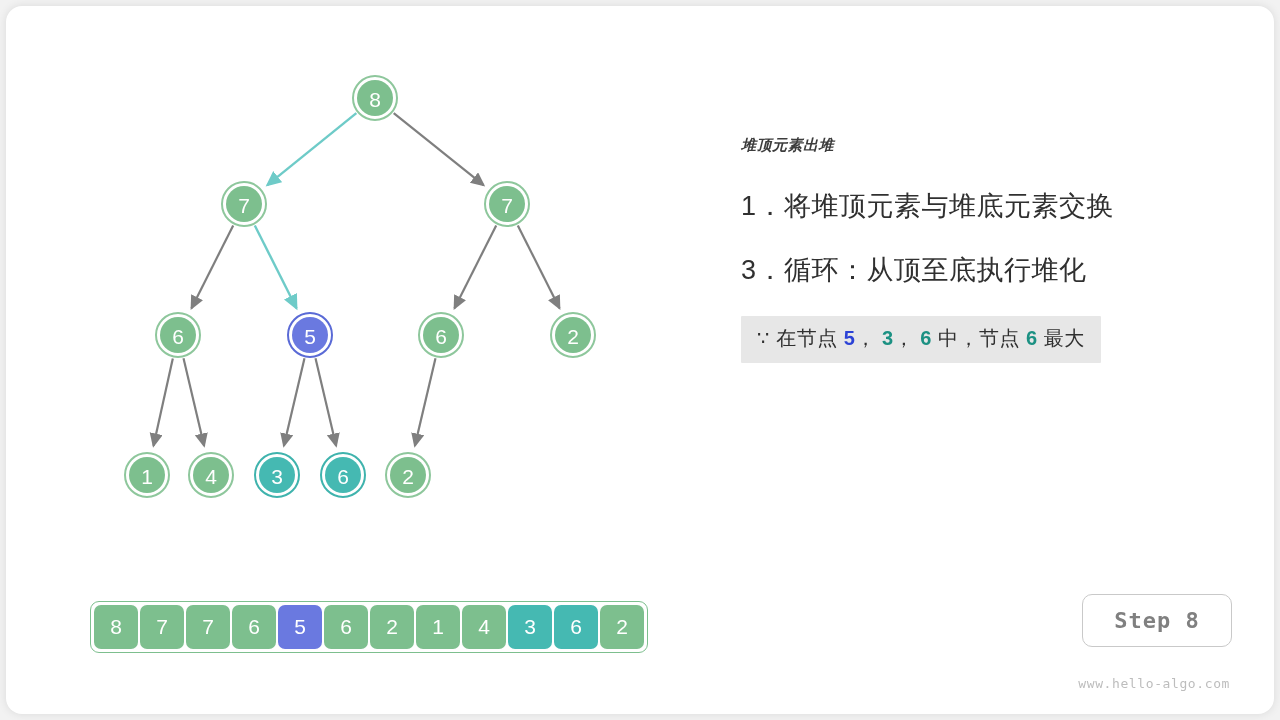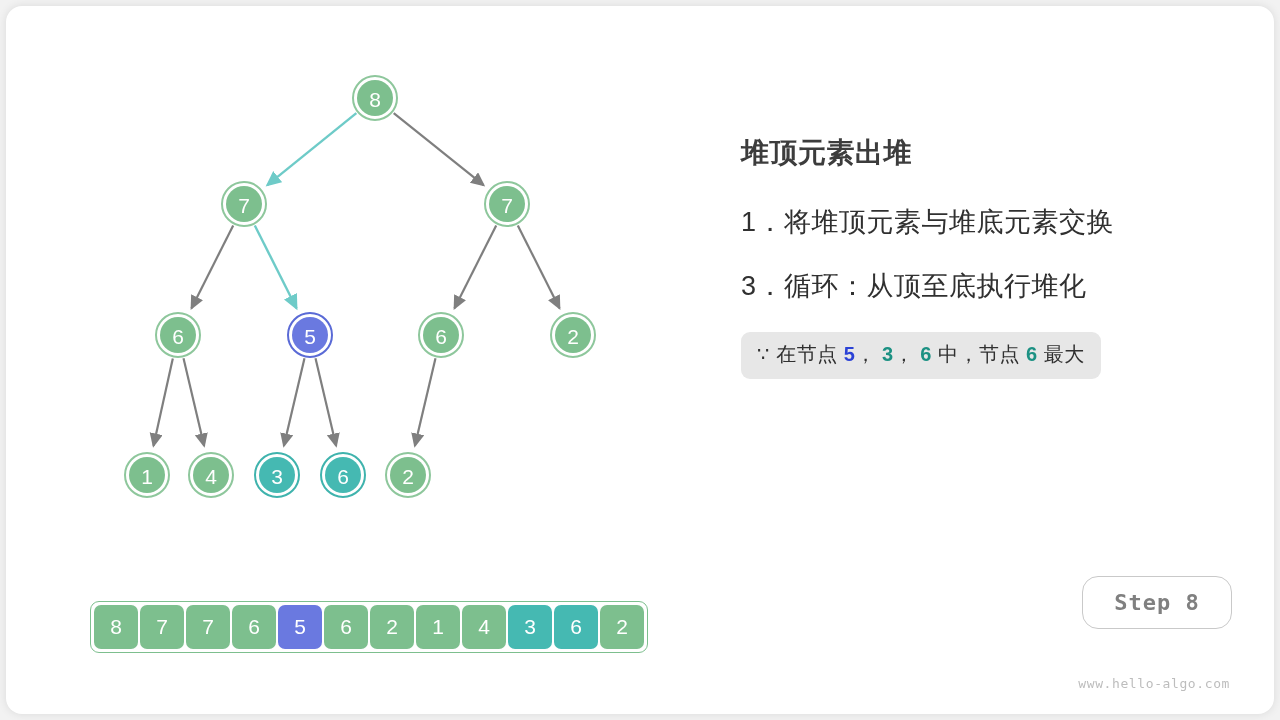--- a/index.html
+++ b/index.html
@@ -53,12 +53,13 @@
     width: 470px;
   }
   #panel-title {
-    font-size: 28px;
+    font-size: 15px;
     font-weight: bold;
     color: #3c3c3c;
     letter-spacing: 0.5px;
     margin: 0 0 34px 0;
     line-height: 1.2;
+    font-style: italic;
   }
   .step-line {
     font-size: 27px;

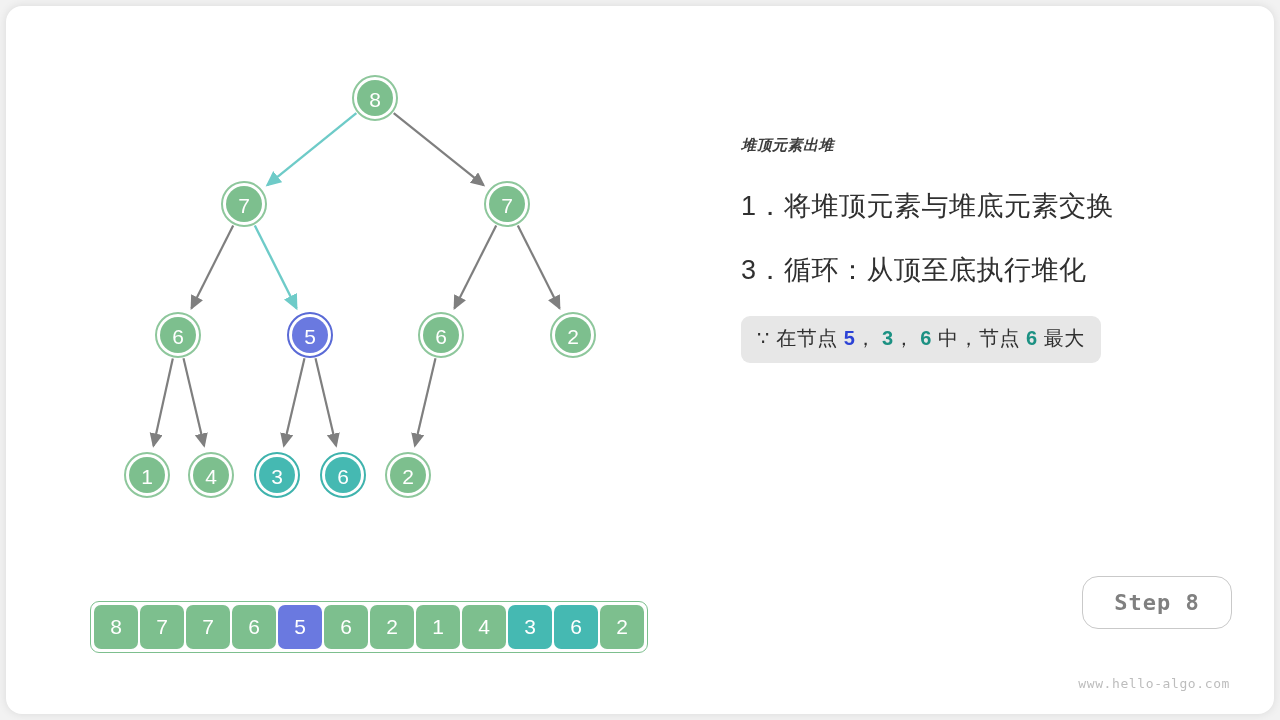--- a/index.html
+++ b/index.html
@@ -70,7 +70,7 @@
   }
   #conclusion {
     background: #e7e7e7;
-    border-radius: 9px;
+    border-radius: 1px;
     padding: 9px 16px 11px 16px;
     font-size: 20px;
     color: #303030;

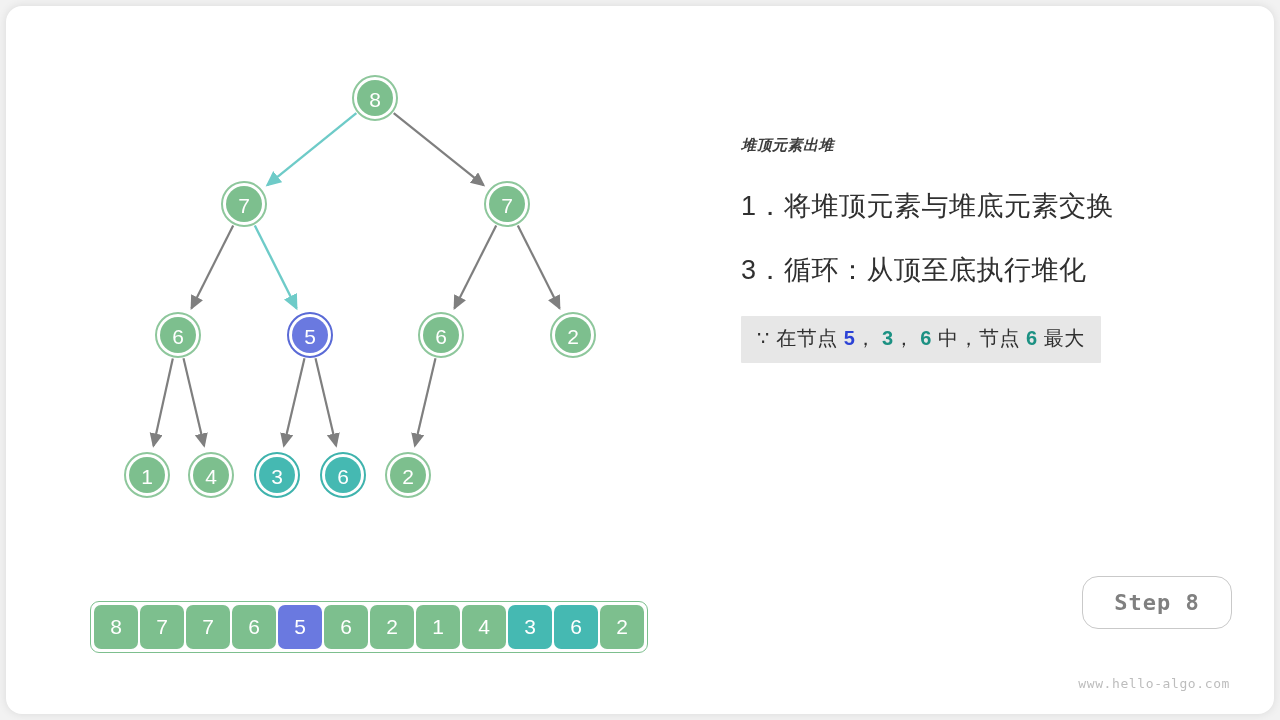--- a/index.html
+++ b/index.html
@@ -112,11 +112,11 @@
   #step-badge {
     position: absolute;
     left: 1082px;
-    top: 576px;
+    top: 594px;
     width: 148px;
     height: 51px;
     border: 1px solid #c9c9c9;
-    border-radius: 16px;
+    border-radius: 10px;
     background: #ffffff;
     display: flex;
     align-items: center;

